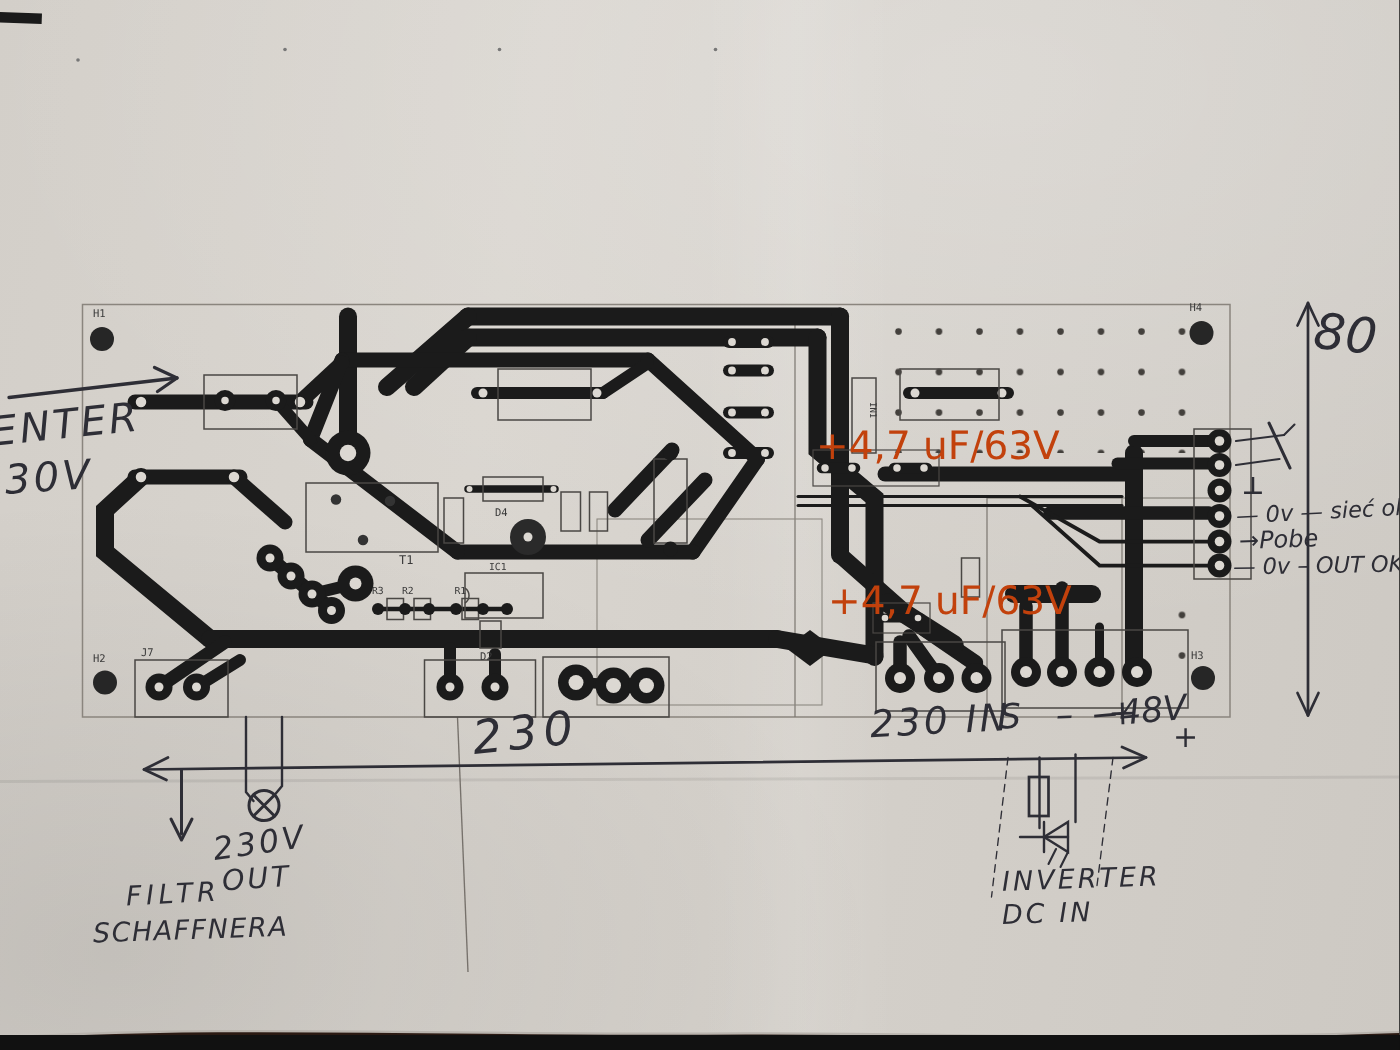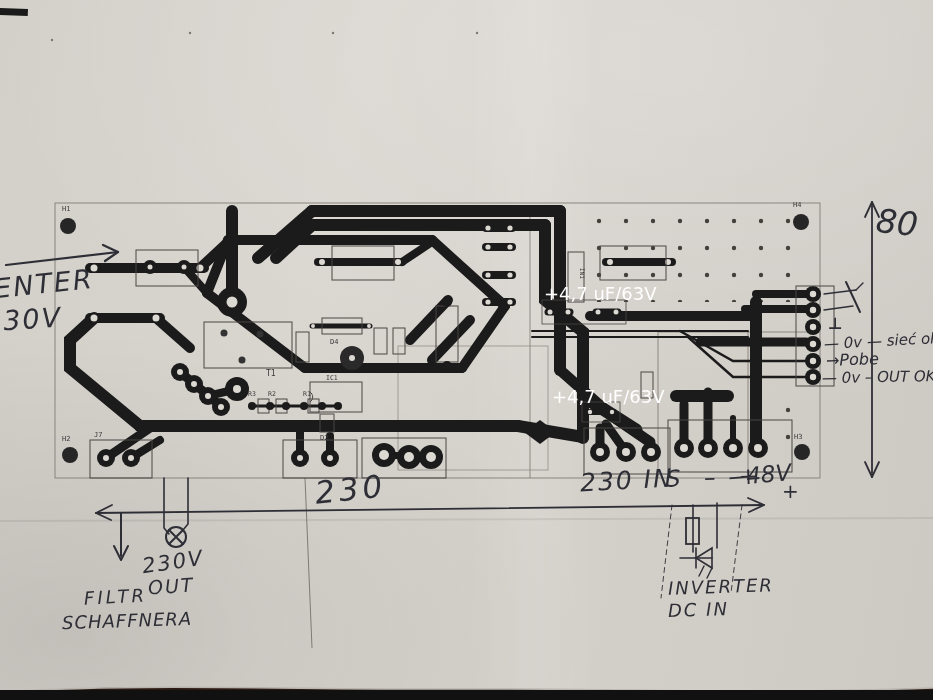--- a/index.html
+++ b/index.html
@@ -14,7 +14,7 @@
   svg{position:absolute;left:0;top:0;}
   .hw{position:absolute;color:#2e2e36;white-space:nowrap;line-height:1;
     font-family:"DejaVu Sans",sans-serif;font-style:italic;font-weight:400;}
-  .redlbl{position:absolute;color:#ffffff;font-size:18px;font-weight:500;
+  .redlbl{position:absolute;color:#c2410c;font-size:26px;font-weight:500;
     font-style:normal;white-space:nowrap;font-family:"DejaVu Sans",sans-serif;}
   .ref{font-family:"DejaVu Sans Mono",monospace;fill:#3a3a3a;}
 </style>

